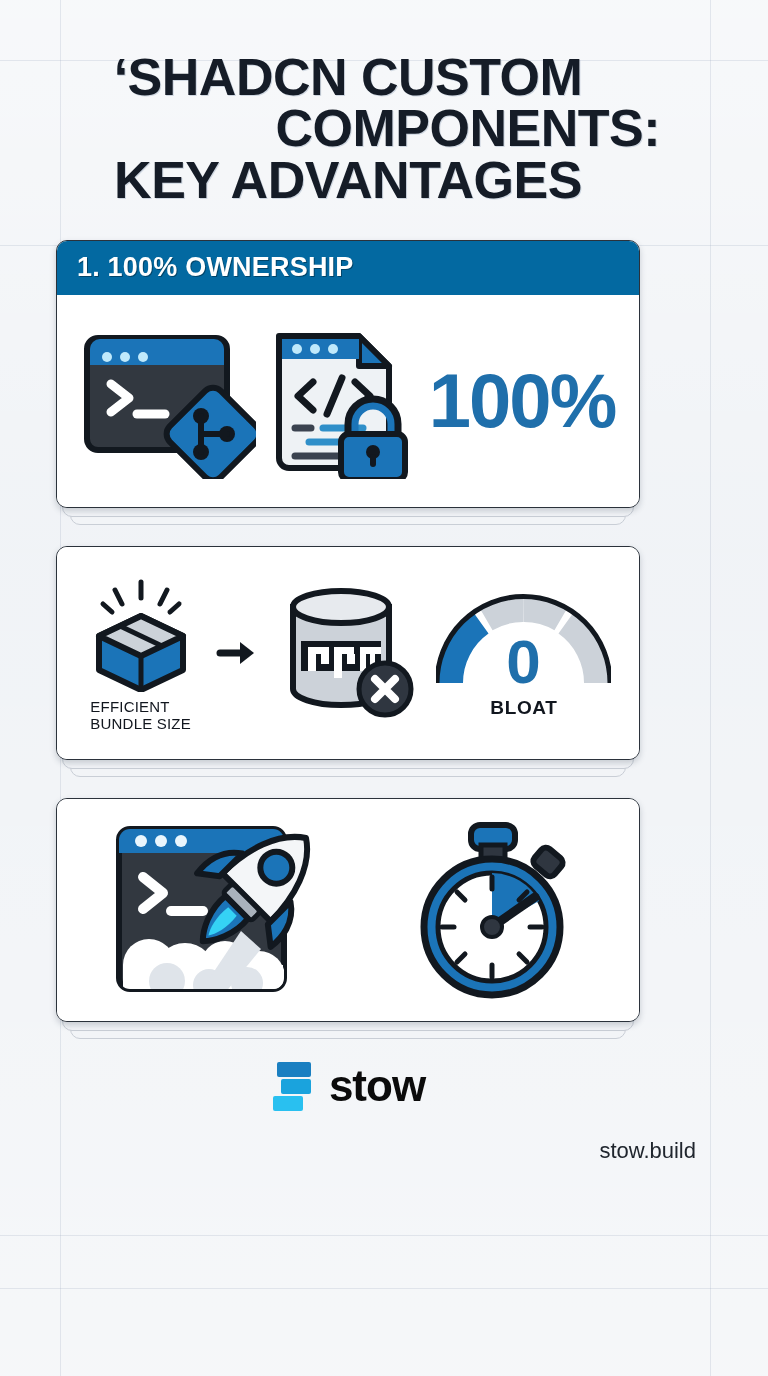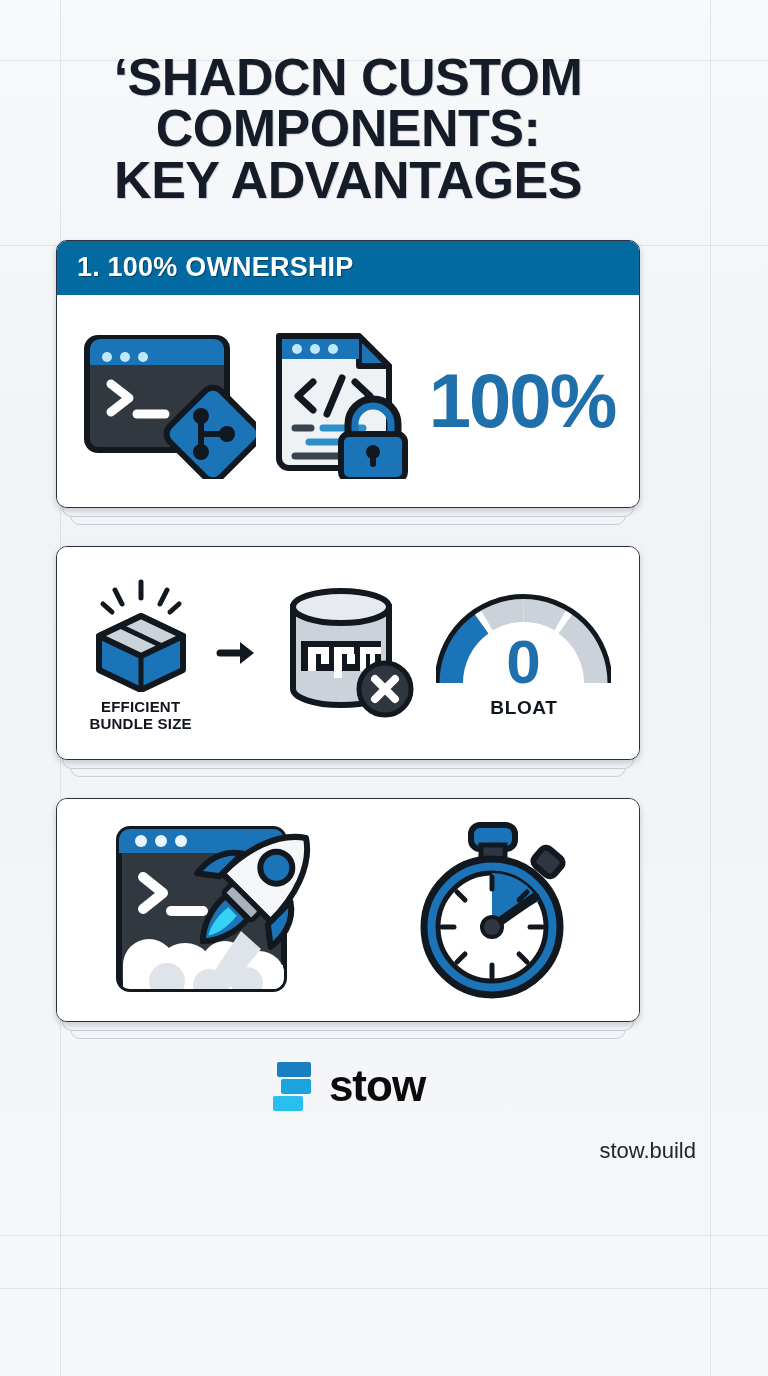--- a/index.html
+++ b/index.html
@@ -56,7 +56,7 @@
   }
   .title-line { display: block; white-space: nowrap; }
   .title-line.l1 { font-size: 52px; }
-  .title-line.l2 { font-size: 52px; }
+  .title-line.l2 { font-size: 52px; text-align: right; }
   .title-line.l3 { font-size: 52px; }
 
   

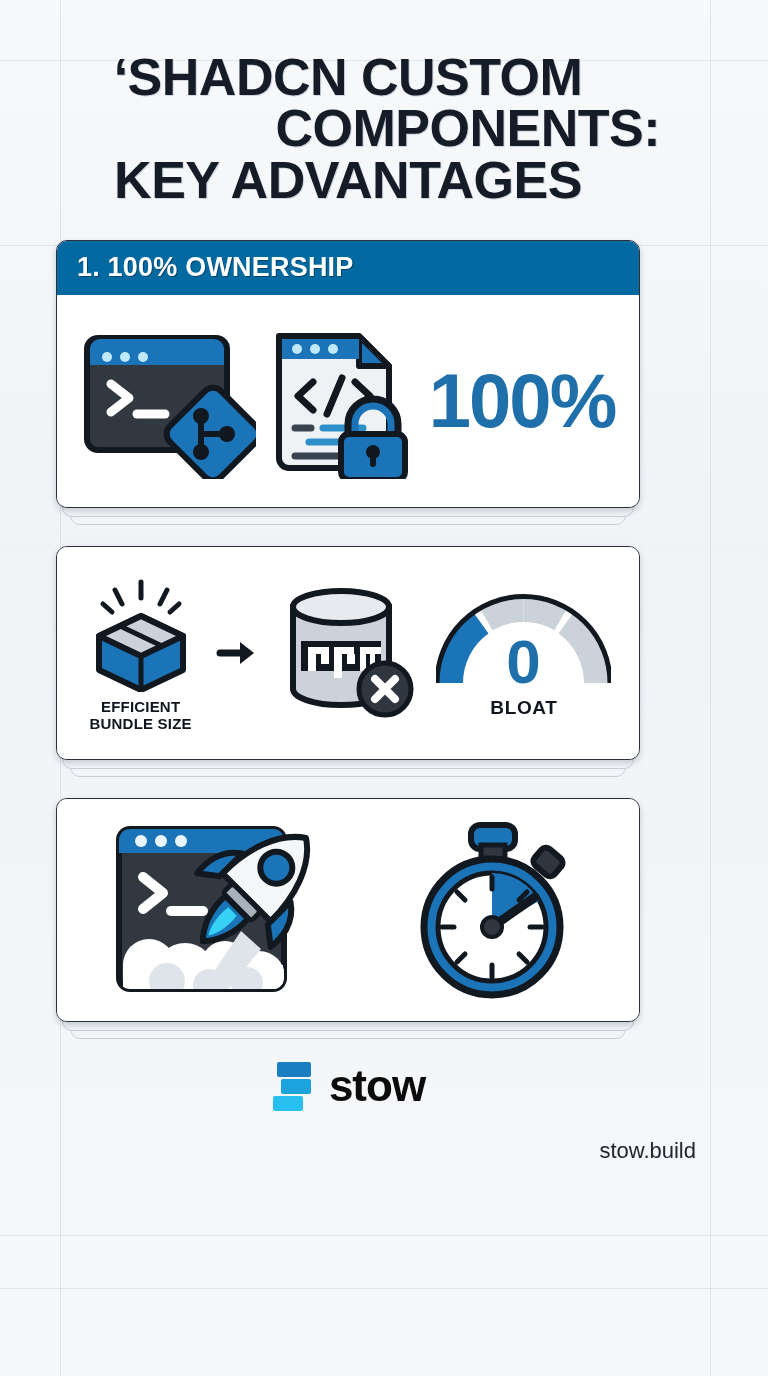--- a/index.html
+++ b/index.html
@@ -119,9 +119,8 @@
   .icon-caption {
     margin-top: 6px;
     font-size: 15px;
-    font-weight: bold;
+    font-weight: normal;
     color: #11161e;
-    text-align: center;
     line-height: 1.15;
     letter-spacing: 0.2px;
   }

